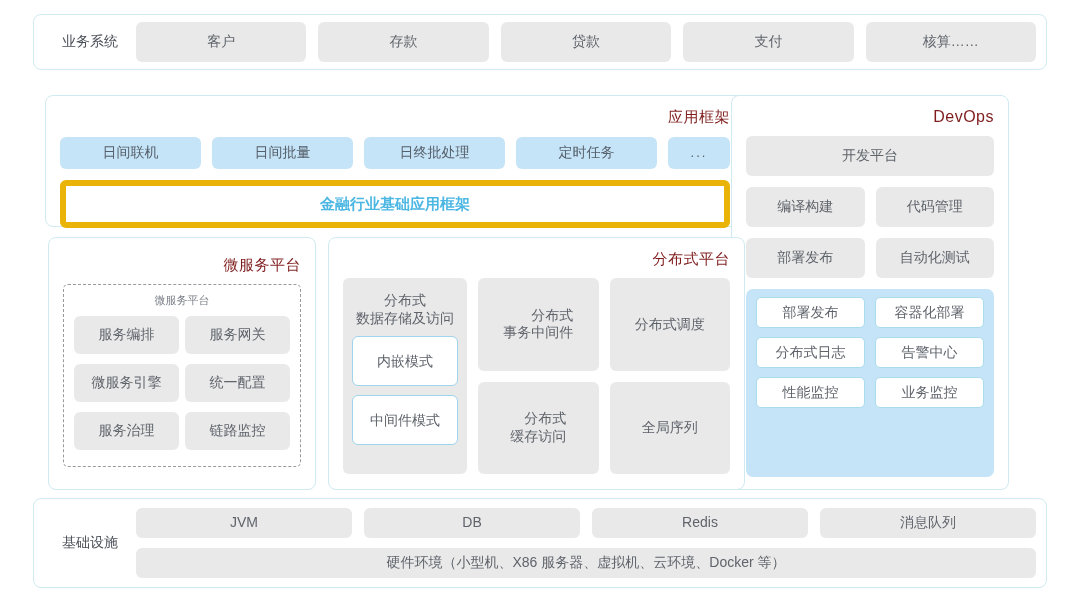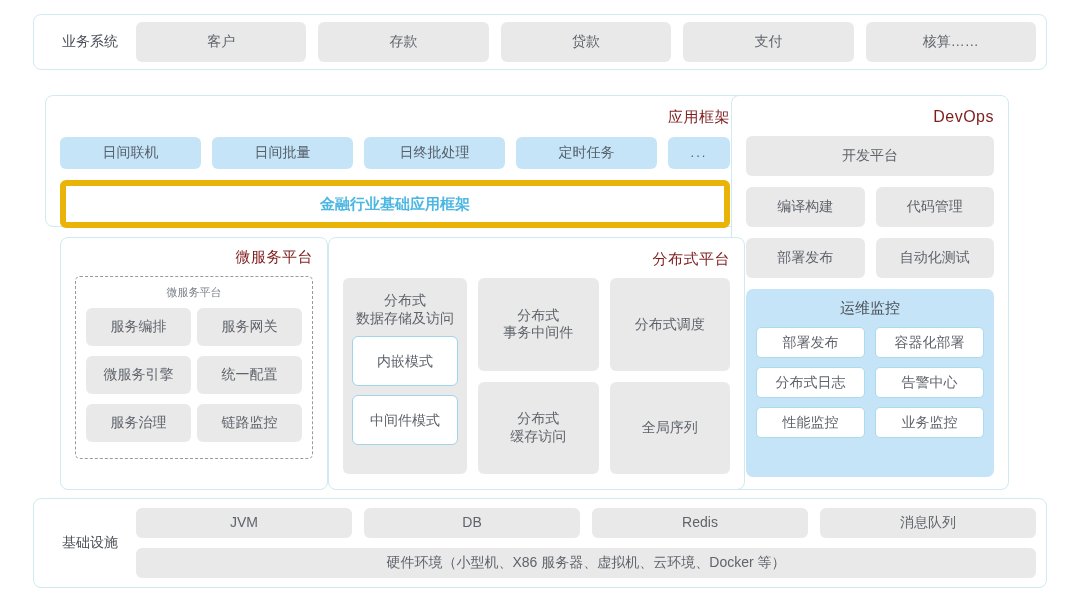--- a/index.html
+++ b/index.html
@@ -31,7 +31,7 @@
     background:#e9e9e9;
     border-radius:6px;
     display:flex;align-items:center;justify-content:center;
-    text-align:center;
+    text-align:right;
     font-size:14px;
     color:#5f646b;
     line-height:1.25;

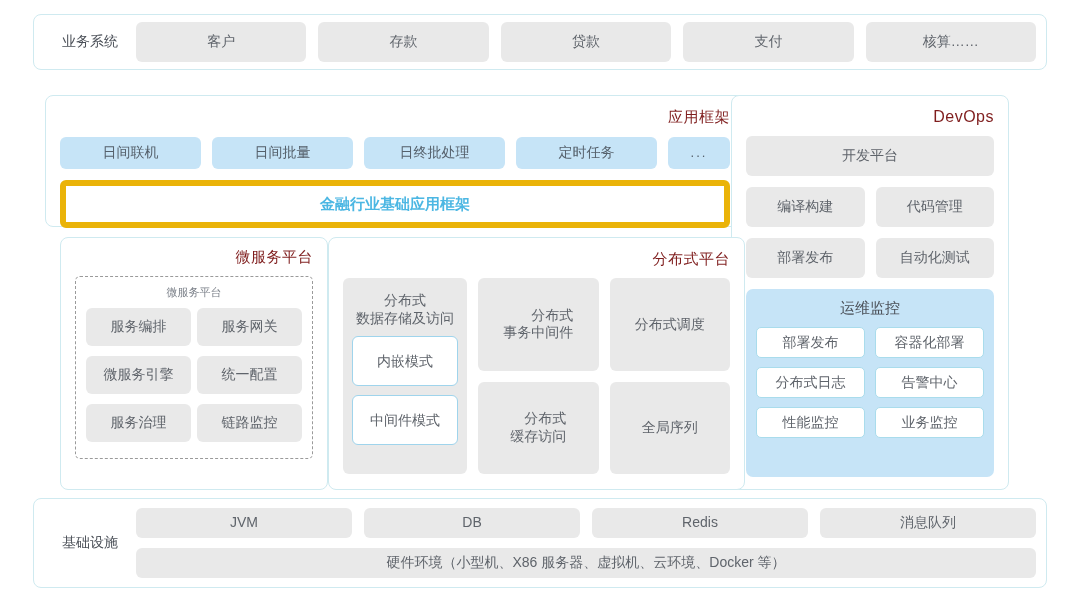--- a/index.html
+++ b/index.html
@@ -100,8 +100,8 @@
 
   
   .micro{
-    position:absolute;left:60px;top:151px;width:268px;height:253px;
-    padding:8px 14px 14px;
+    position:absolute;left:48px;top:151px;width:268px;height:253px;
+    padding:16px 14px 14px;
   }
   .micro .panel-title{margin:2px 0 9px;}
   .micro .dashed{

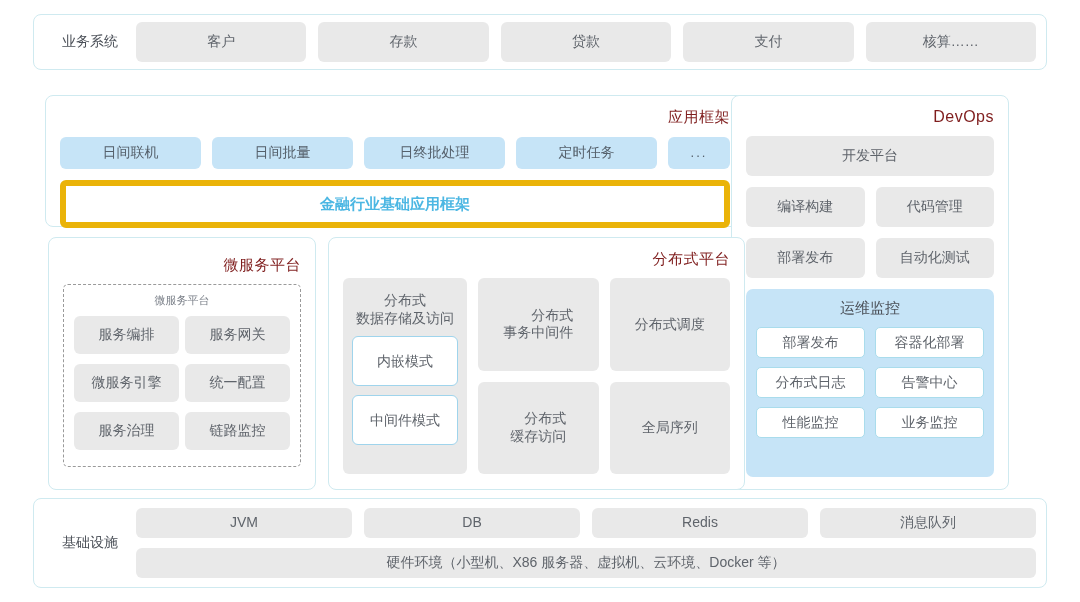--- a/index.html
+++ b/index.html
@@ -196,7 +196,6 @@
       </div>
 
       <div class="ops">
-        <div class="ops-title">运维监控</div>
         <div class="pair">
           <div class="chip">部署发布</div>
           <div class="chip">容器化部署</div>

